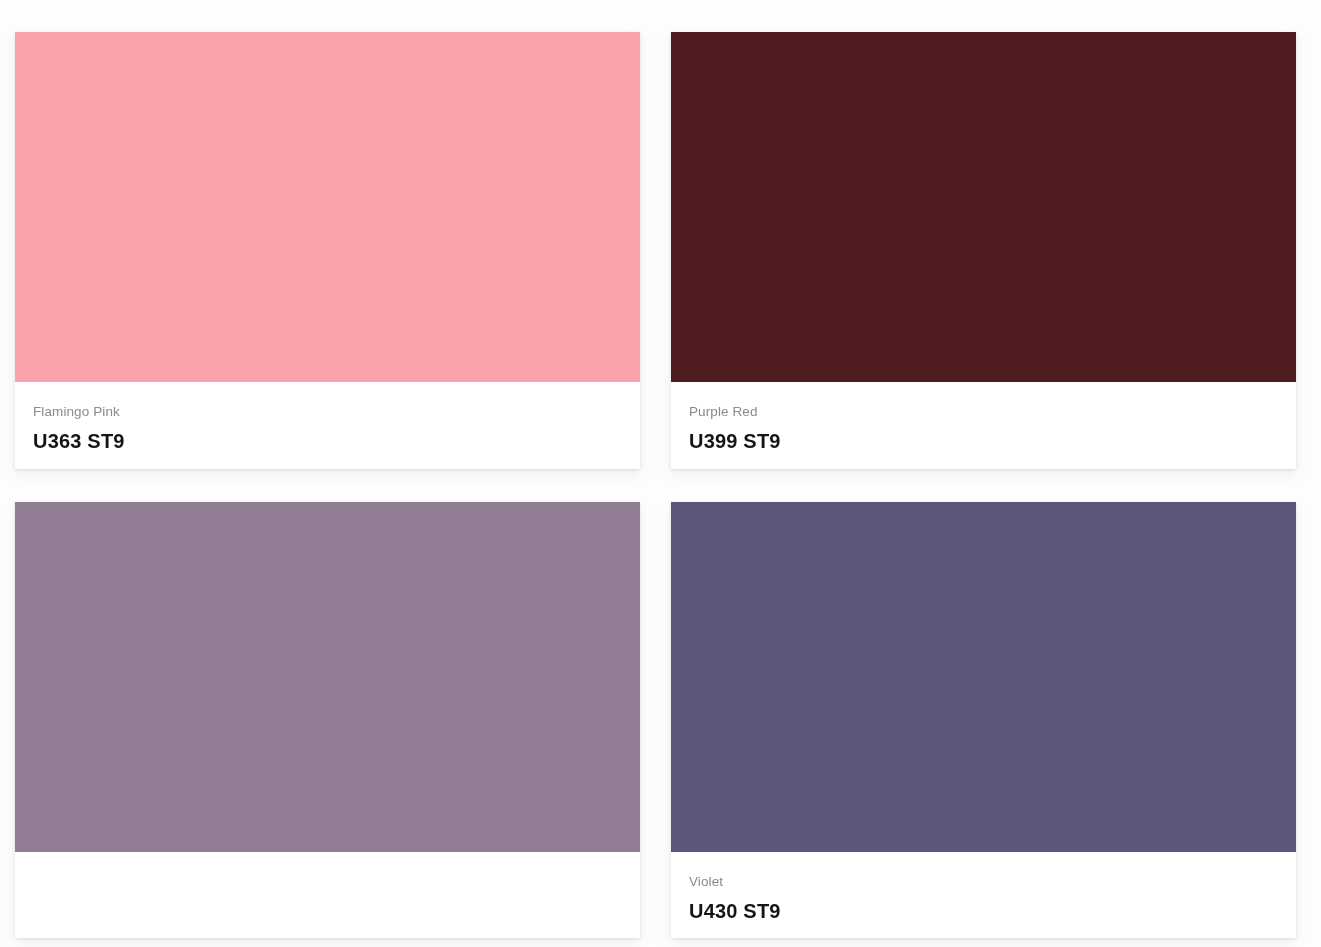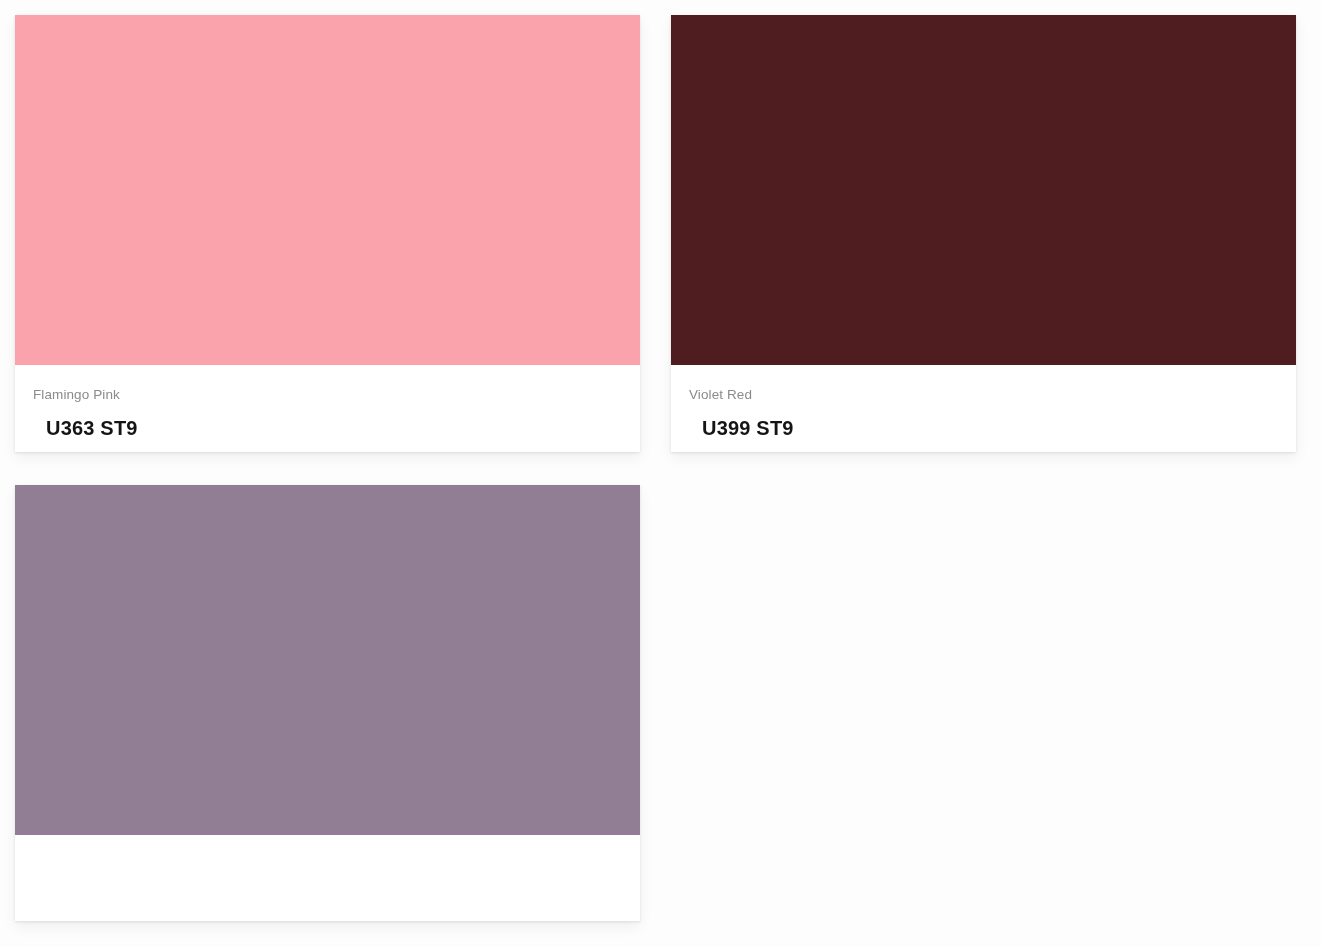--- a/index.html
+++ b/index.html
@@ -19,7 +19,7 @@
     width: 1321px;
     height: 947px;
     box-sizing: border-box;
-    padding: 15px 26px 26px 15px;
+    padding: 32px 26px 26px 15px;
     display: grid;
     grid-template-columns: 625px 625px;
     grid-template-rows: 437px 436px;

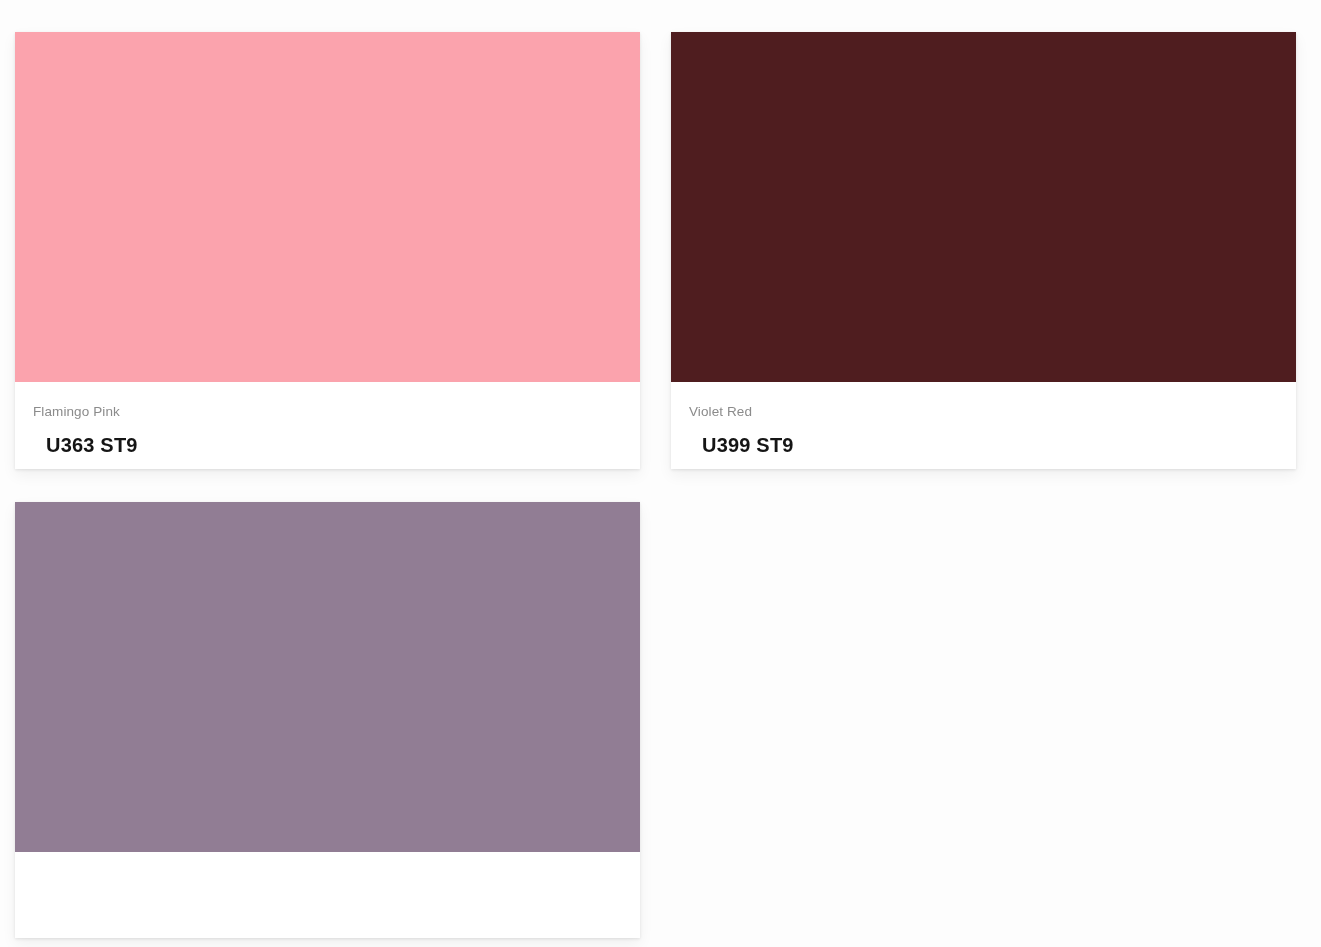--- a/index.html
+++ b/index.html
@@ -87,7 +87,7 @@
   <div class="swatch-card">
     <div class="swatch-color" style="background-color: rgb(79, 29, 31);"></div>
     <div class="swatch-info">
-      <p class="swatch-name">Violet Red</p>
+      <p class="swatch-name">Purple Red</p>
       <p class="swatch-code">U399 ST9</p>
     </div>
   </div>

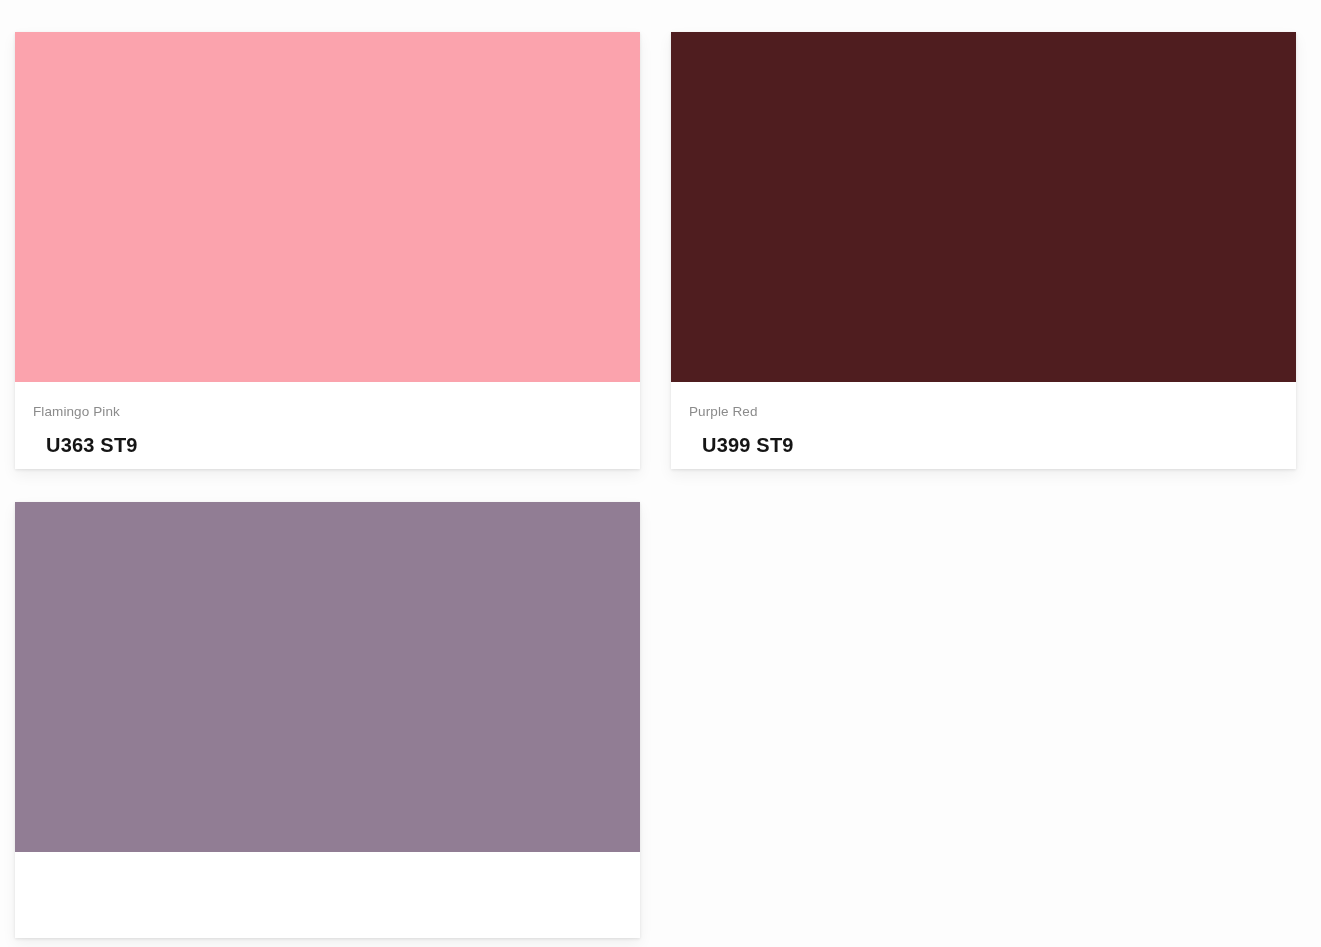--- a/index.html
+++ b/index.html
@@ -67,7 +67,7 @@
     color: #151515;
     font-weight: bold;
     letter-spacing: 0.2px;
-    margin: 13px;
+    margin: 0;
     white-space: nowrap;
   }
 </style>

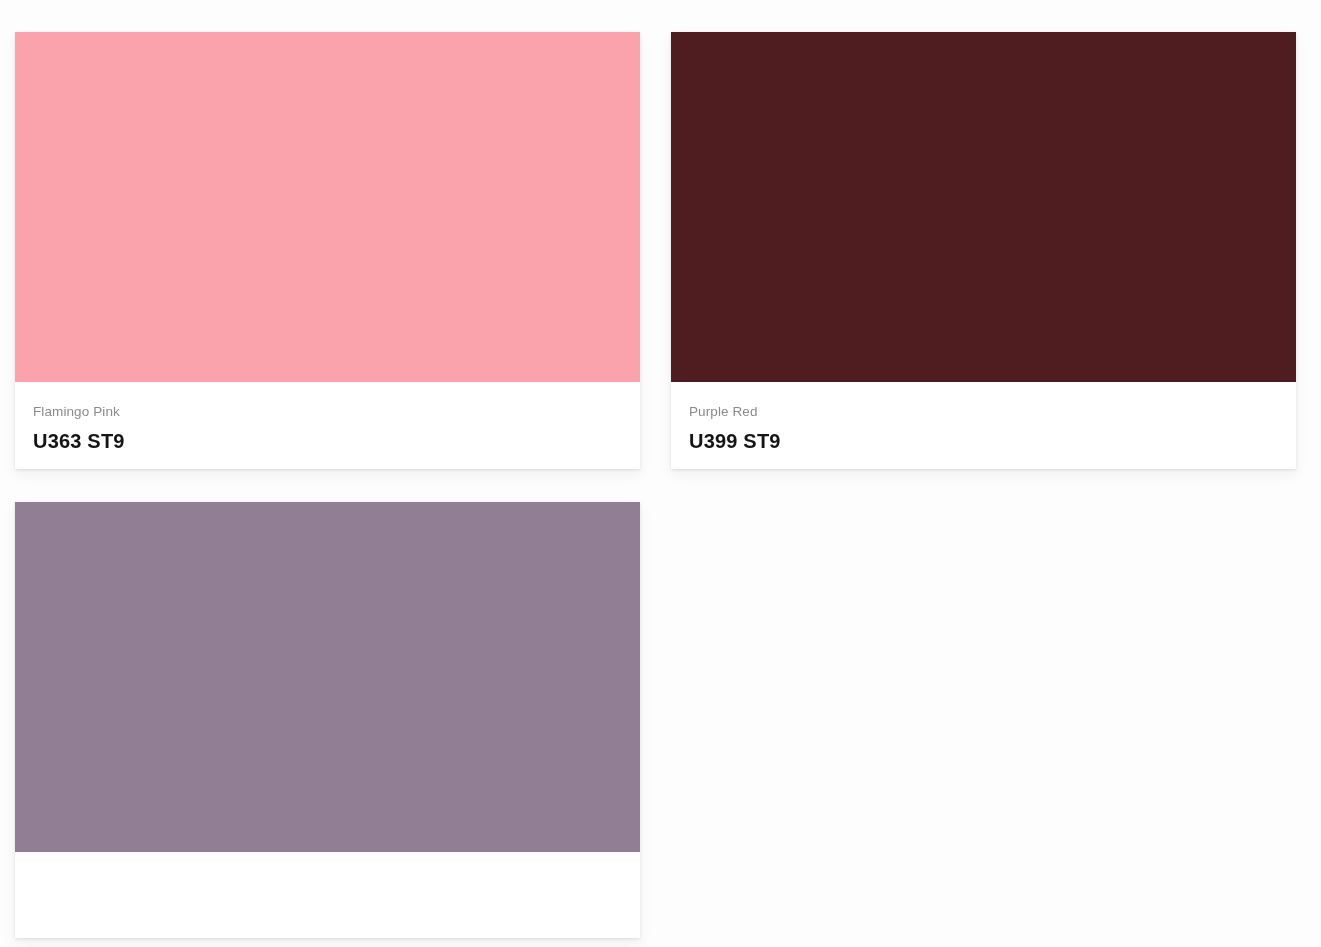--- a/index.html
+++ b/index.html
@@ -98,6 +98,13 @@
     </div>
   </div>
 
+  <div class="swatch-card">
+    <div class="swatch-color" style="background-color: rgb(93, 86, 124);"></div>
+    <div class="swatch-info">
+      <p class="swatch-name">Violet</p>
+      <p class="swatch-code">U430 ST9</p>
+    </div>
+  </div>
 
 </div>
 

